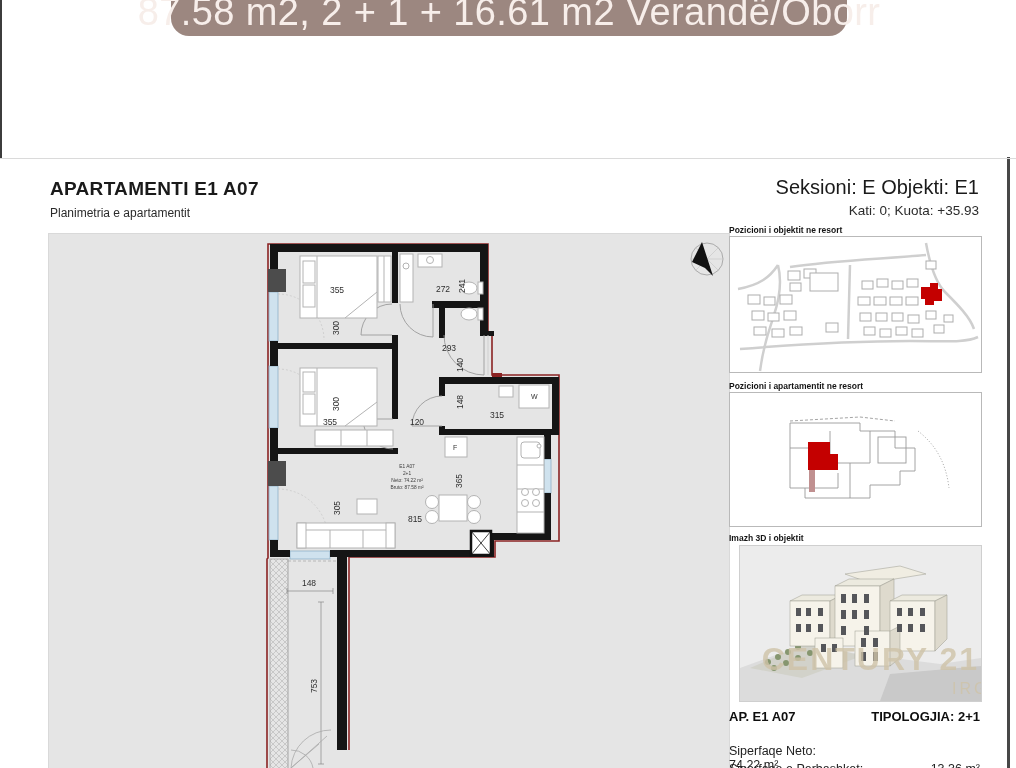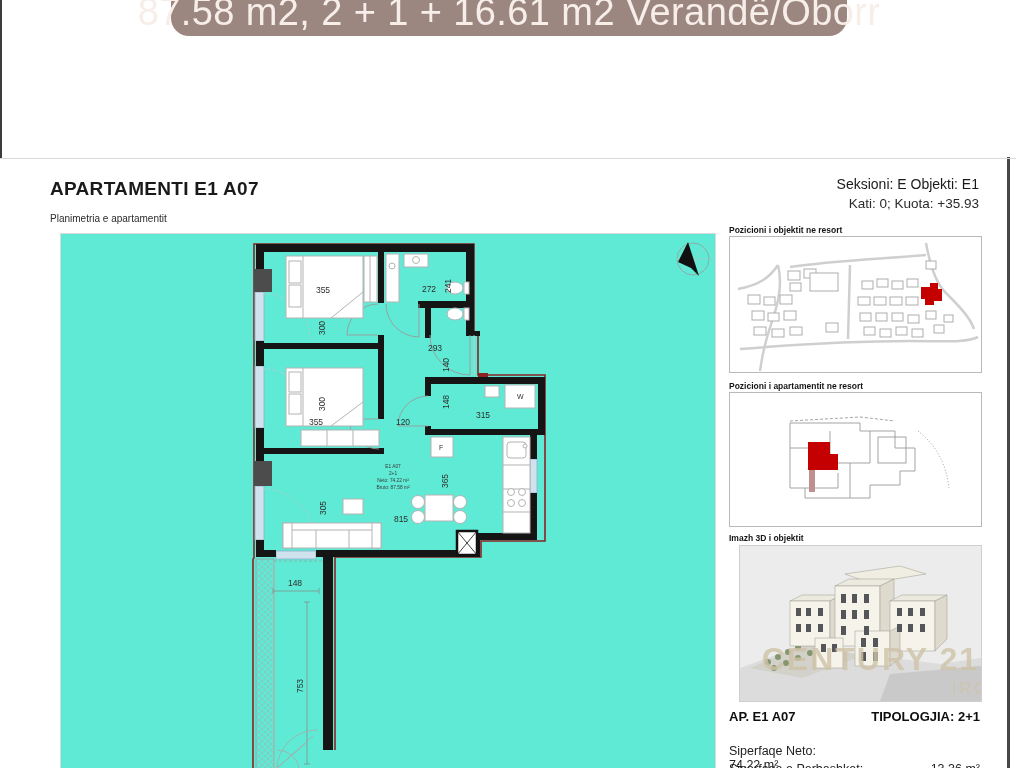--- a/index.html
+++ b/index.html
@@ -19,7 +19,7 @@
   .h-left .t{font-size:19px;font-weight:bold;letter-spacing:.3px;color:#1a1a1a;}
   .h-left .s{font-size:10px;color:#2b2b2b;margin-top:13px;}
   .h-right{position:absolute;right:37px;top:176px;text-align:right;}
-  .h-right .t{font-size:14px;color:#1a1a1a;}
+  .h-right .t{font-size:20px;color:#1a1a1a;}
   .h-right .s{font-size:13.5px;color:#2b2b2b;margin-top:4px;}
 
   .plan-box{position:absolute;left:60px;top:233px;width:654px;height:535px;

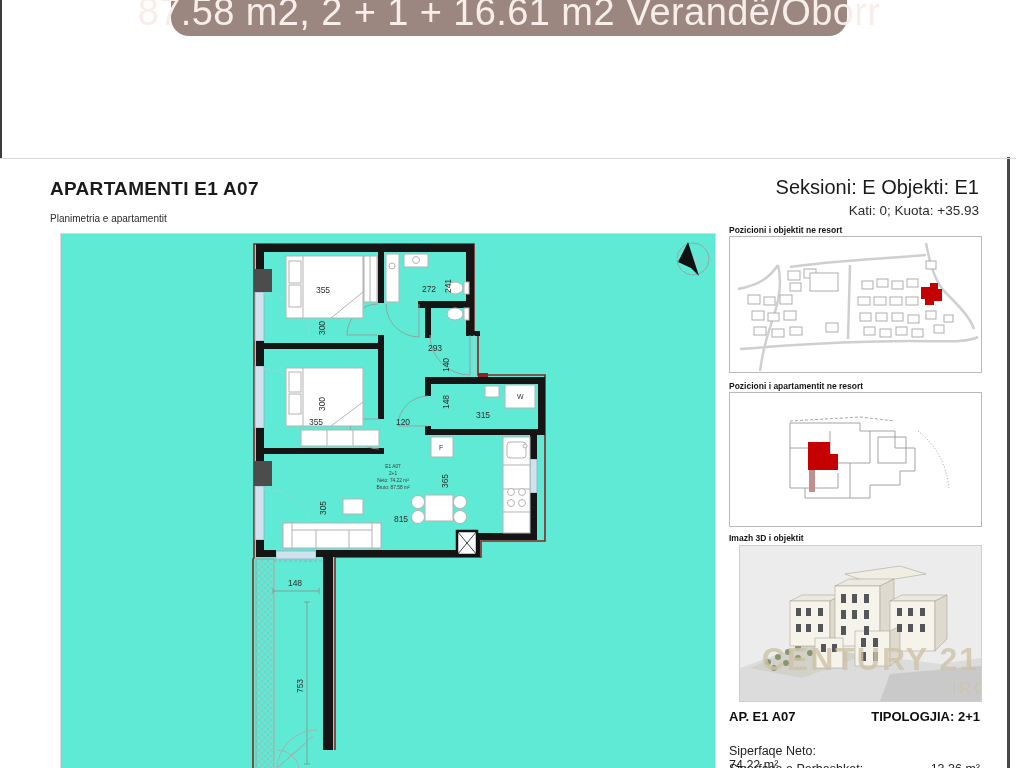--- a/index.html
+++ b/index.html
@@ -17,7 +17,7 @@
 
   .h-left{position:absolute;left:50px;top:178px;}
   .h-left .t{font-size:19px;font-weight:bold;letter-spacing:.3px;color:#1a1a1a;}
-  .h-left .s{font-size:10px;color:#2b2b2b;margin-top:13px;}
+  .h-left .s{font-size:12px;color:#2b2b2b;margin-top:6px;}
   .h-right{position:absolute;right:37px;top:176px;text-align:right;}
   .h-right .t{font-size:20px;color:#1a1a1a;}
   .h-right .s{font-size:13.5px;color:#2b2b2b;margin-top:4px;}

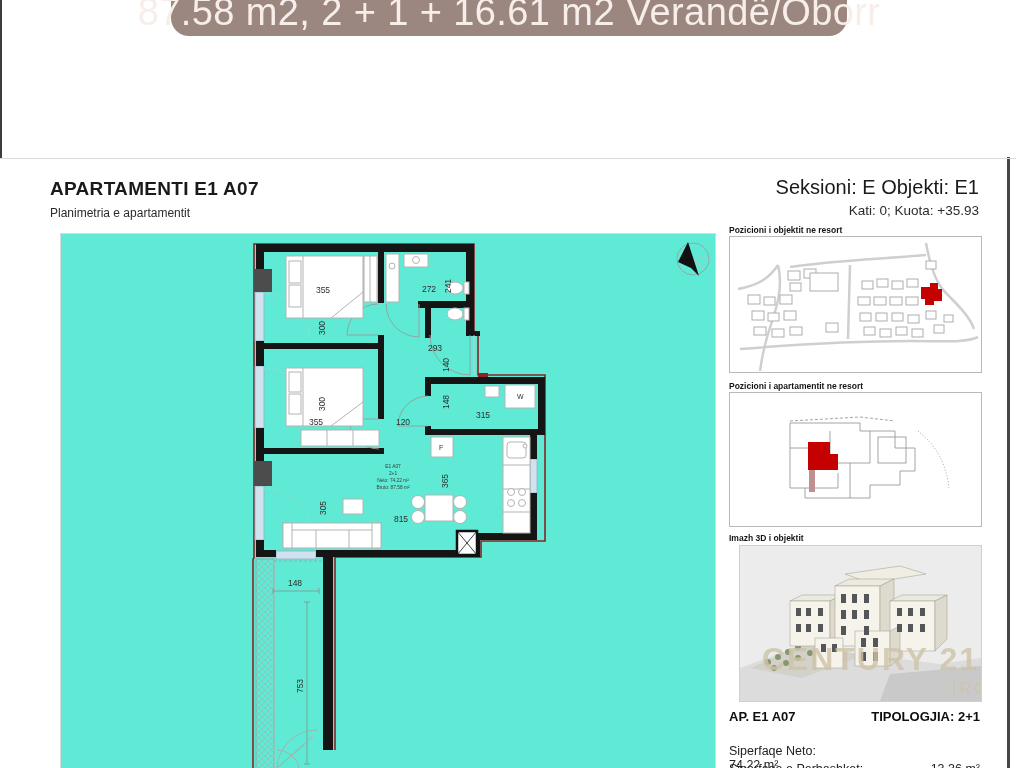--- a/index.html
+++ b/index.html
@@ -22,8 +22,8 @@
   .h-right .t{font-size:20px;color:#1a1a1a;}
   .h-right .s{font-size:13.5px;color:#2b2b2b;margin-top:4px;}
 
-  .plan-box{position:absolute;left:60px;top:233px;width:654px;height:535px;
-            border:1px solid #d9d9d9;border-bottom:none;background:#5eead4;}
+  .plan-box{position:absolute;left:48px;top:233px;width:654px;height:535px;
+            border:1px solid #d9d9d9;border-bottom:none;background:#e5e5e5;padding-left:26px;}
 
   .side-label{position:absolute;font-size:8.5px;font-weight:bold;color:#151515;}
   #lbl1{left:729px;top:225px;} #lbl2{left:729px;top:381px;} #lbl3{left:729px;top:533px;}

